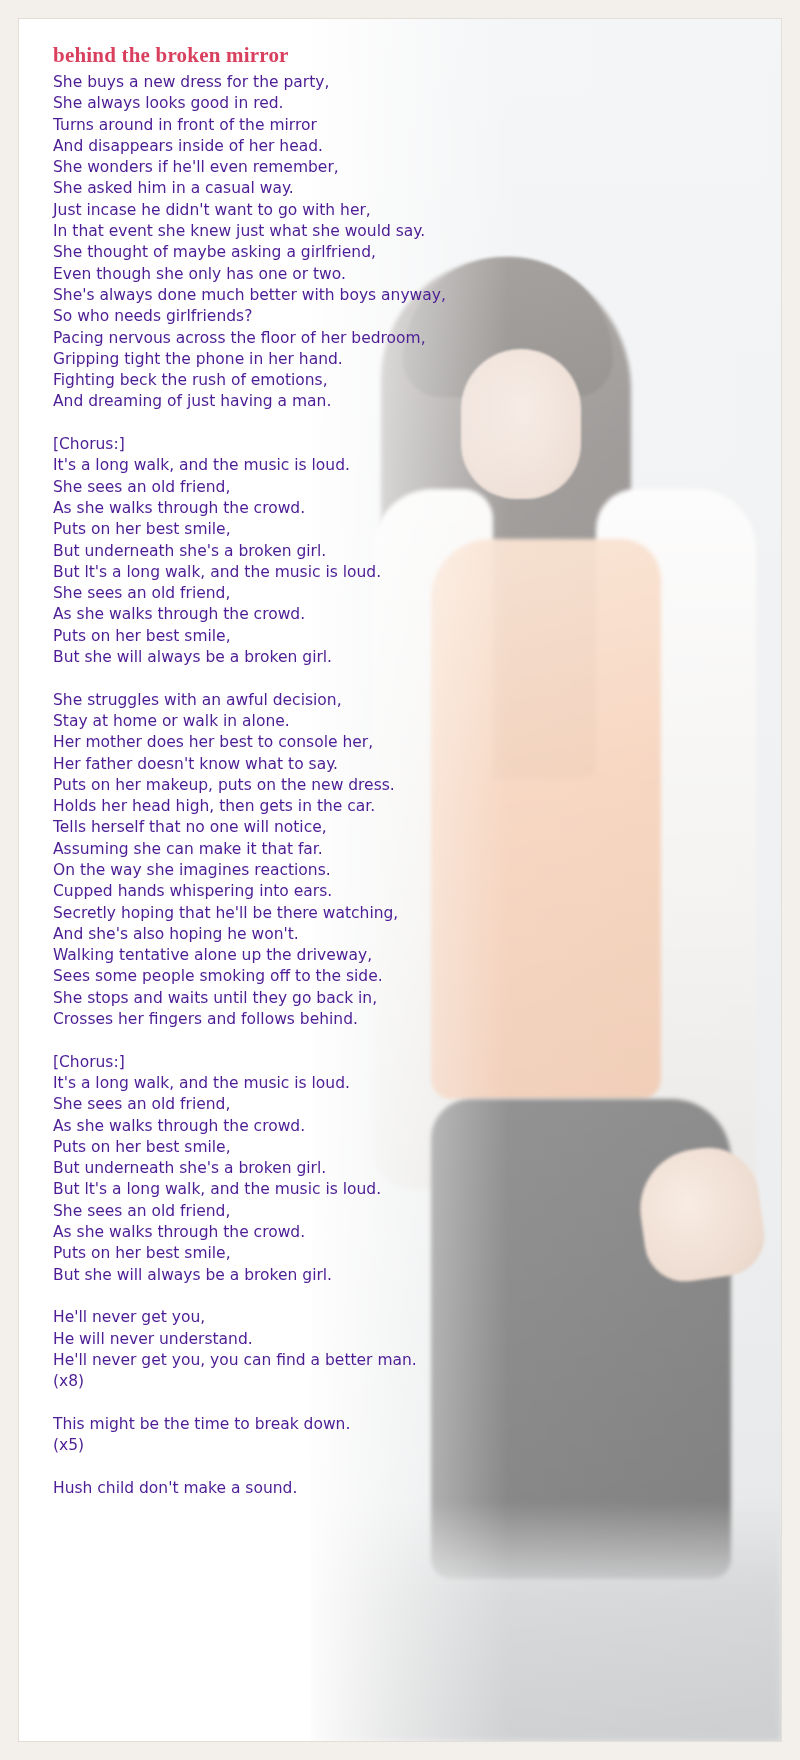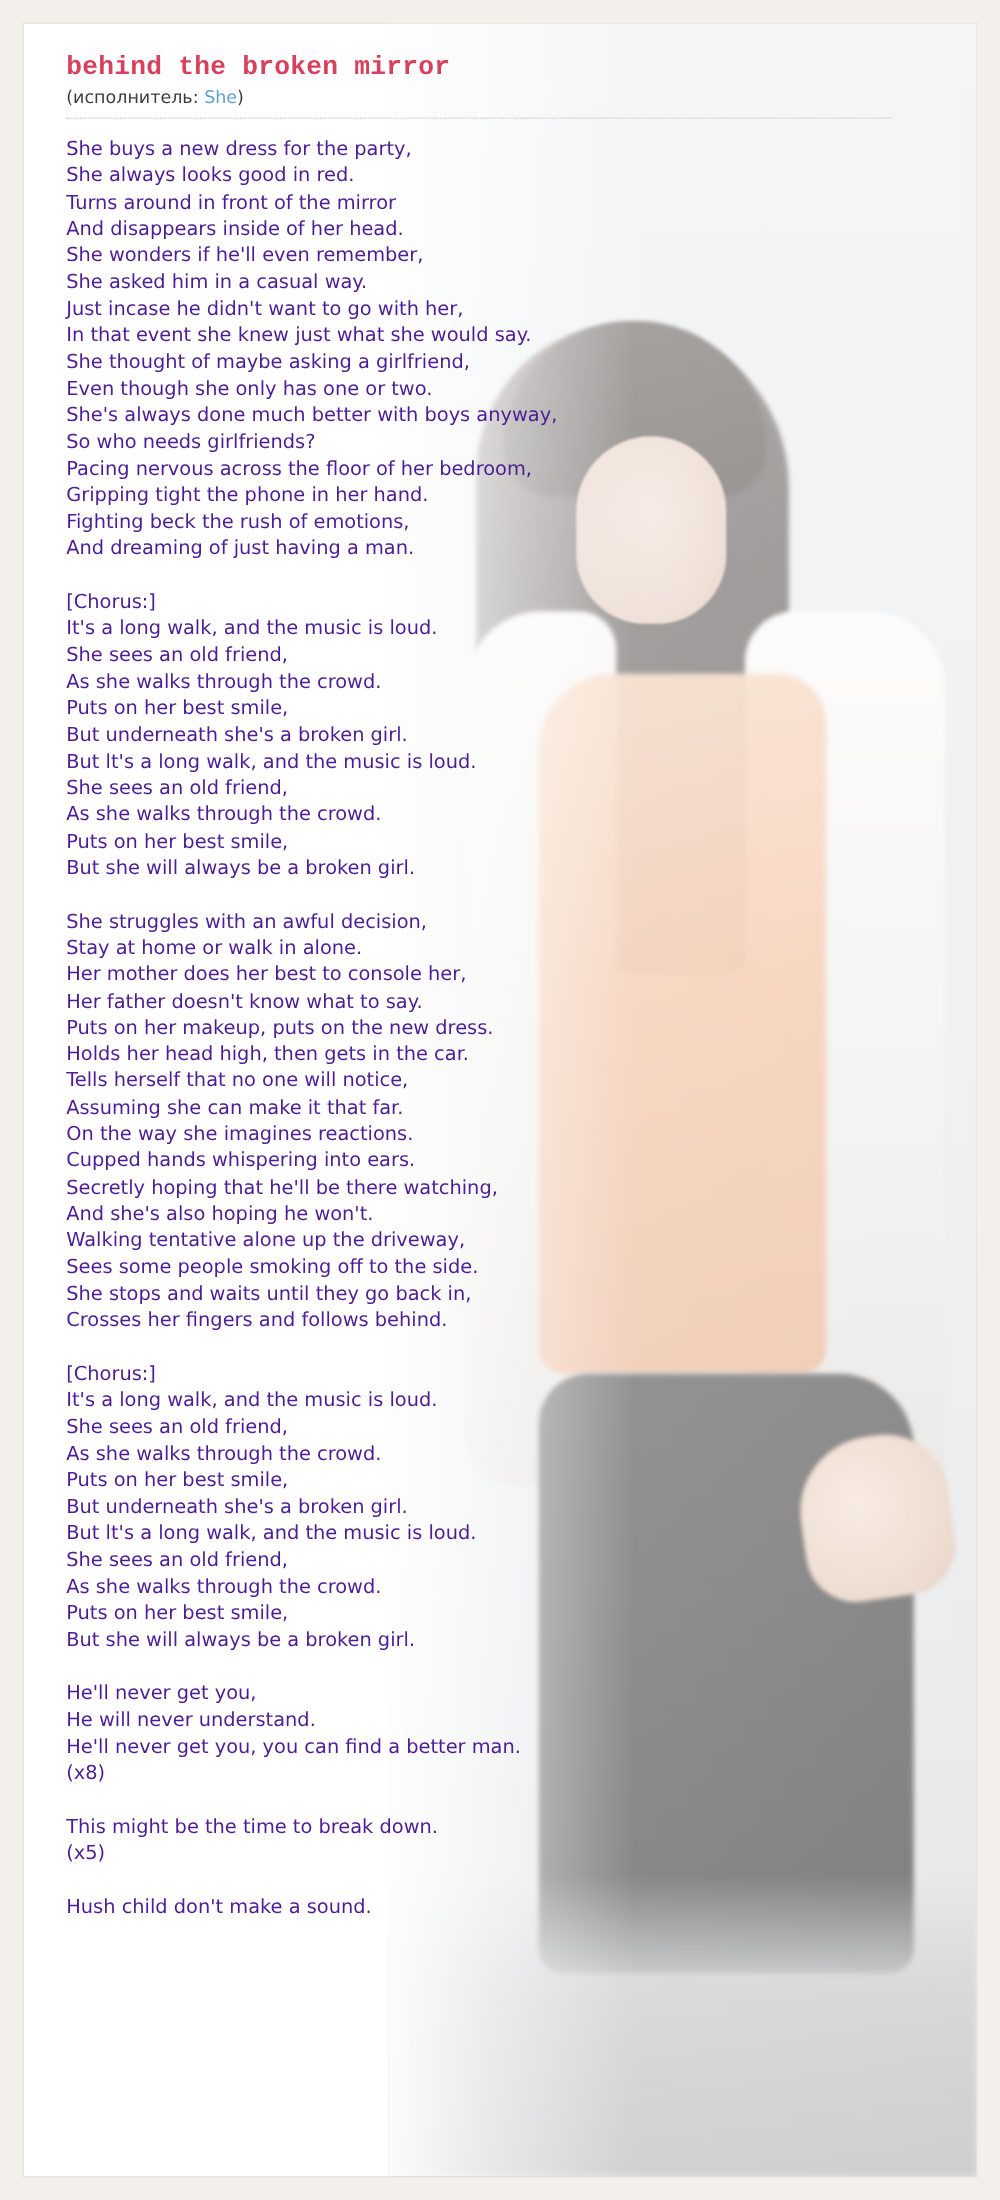--- a/index.html
+++ b/index.html
@@ -153,7 +153,7 @@
     font-weight: bold;
     letter-spacing: 0.2px;
     margin: 0 0 4px 0;
-    font-family: Liberation Mono, monospace;
+    font-family: Liberation Serif, serif;
   }
   .artist-line {
     font-size: 14px;

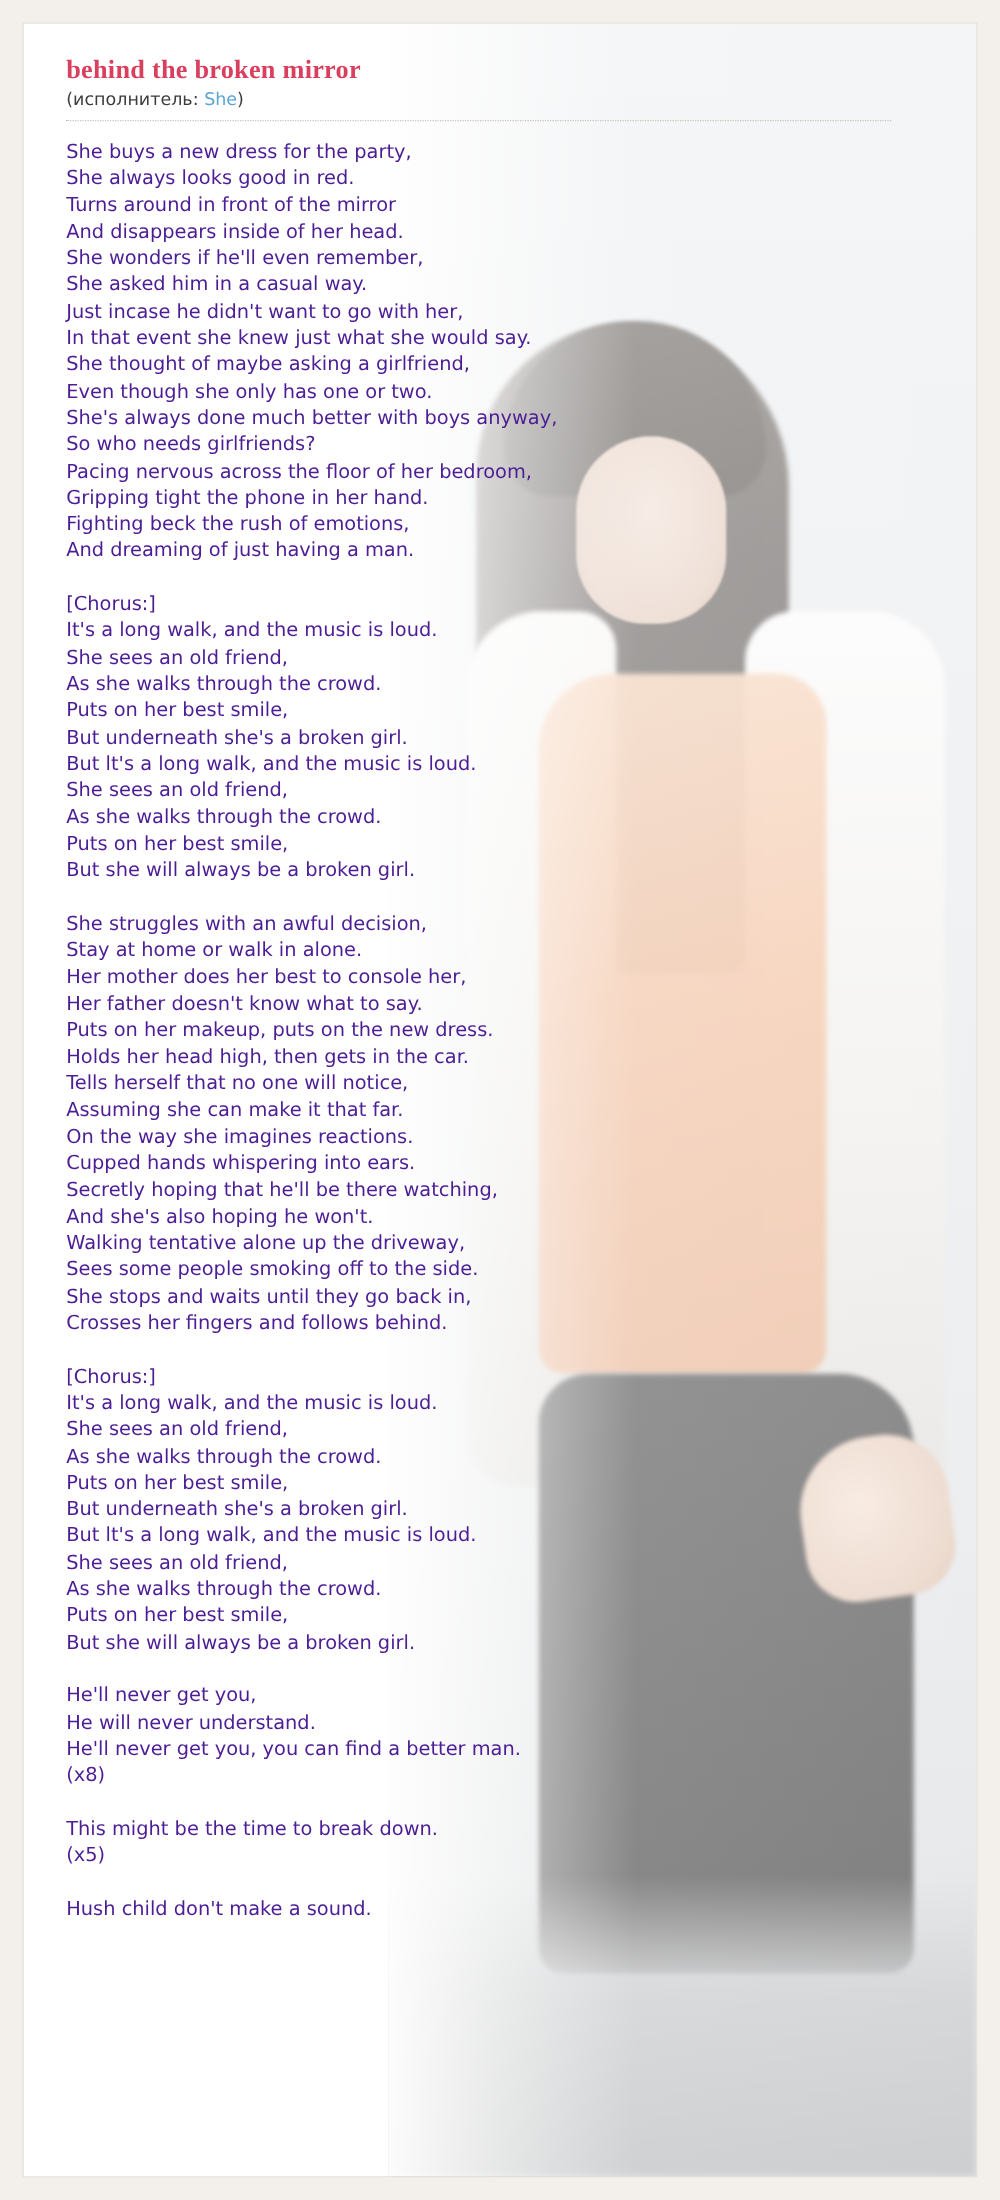--- a/index.html
+++ b/index.html
@@ -199,9 +199,6 @@
     <div class="content">
       <h1 class="song-title">behind the broken mirror</h1>
 
-      <div class="artist-line">
-        <span>(исполнитель: </span><a class="artist-link" href="#">She</a><span>)</span>
-      </div>
 
       <div class="lyrics">She buys a new dress for the party,
 She always looks good in red.

